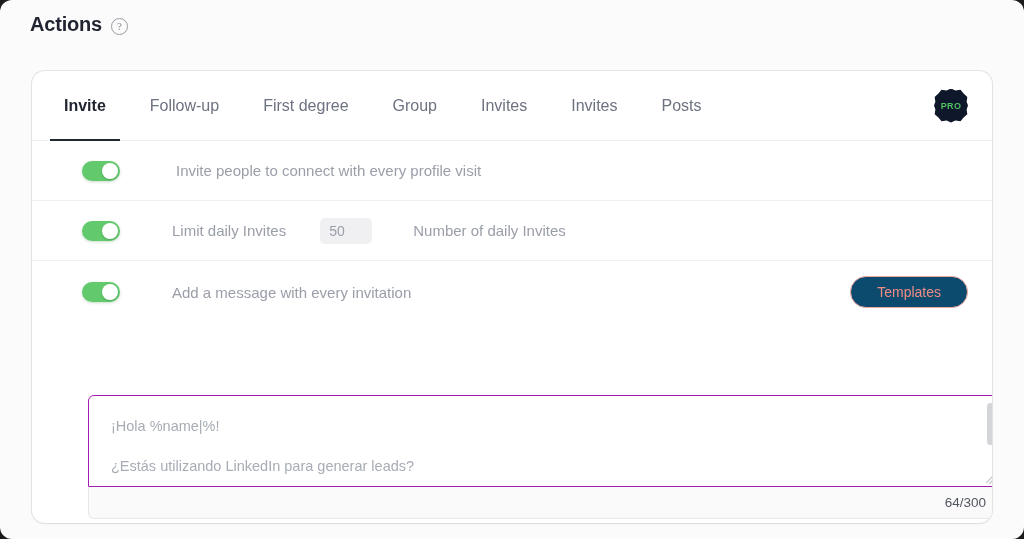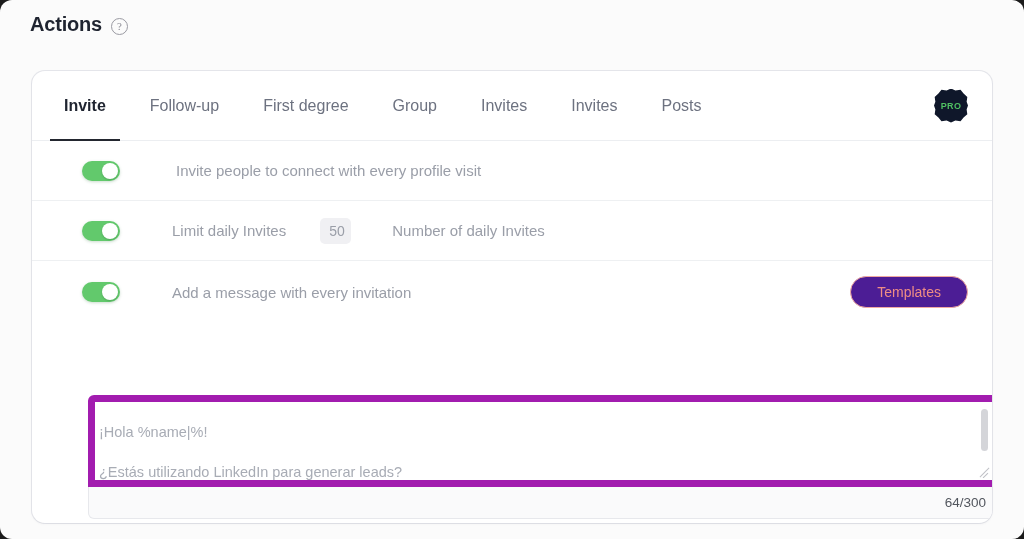--- a/index.html
+++ b/index.html
@@ -140,7 +140,7 @@
   }
 
   .num-input {
-    width: 31px; height: 26px;
+    width: 52px; height: 26px;
     background: #f0f0f3;
     border: none;
     border-radius: 5px;

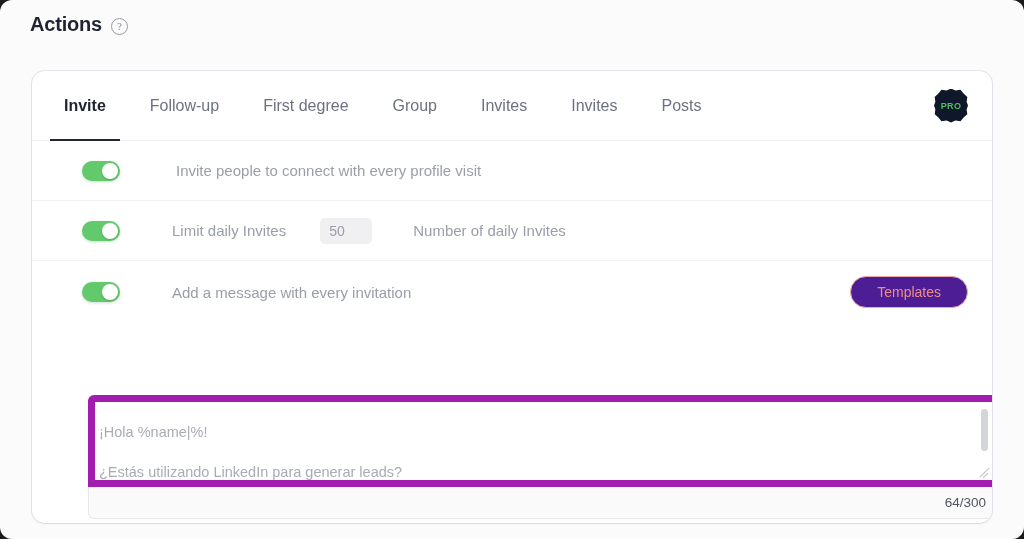--- a/index.html
+++ b/index.html
@@ -168,7 +168,7 @@
     padding: 0 26px;
     border: 1px solid #f0a9a2;
     border-radius: 17px;
-    background: #4c1d95;
+    background: #0c4a6e;
     color: #ef8d84;
     font-size: 14px;
     font-family: "Liberation Sans", sans-serif;

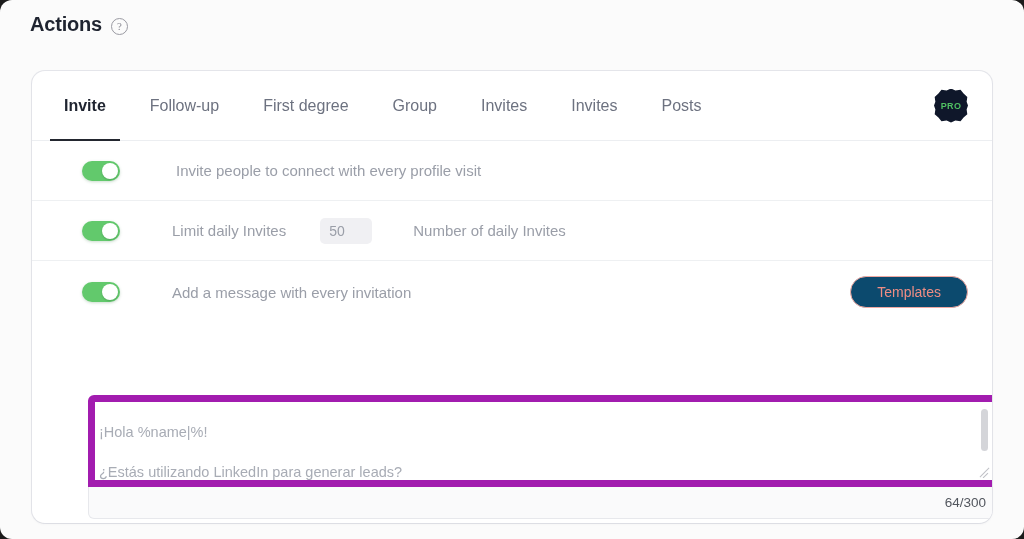--- a/index.html
+++ b/index.html
@@ -186,10 +186,10 @@
     position: relative;
     width: 100%;
     height: 92px;
-    border: 7px solid #a21caf;
+    border: 1px solid #a21caf;
     border-radius: 6px 6px 0 0;
     background: #ffffff;
-    padding: 20px 26px 0 4px;
+    padding: 20px 26px 0 22px;
     overflow: hidden;
   }
   .msg-line {

